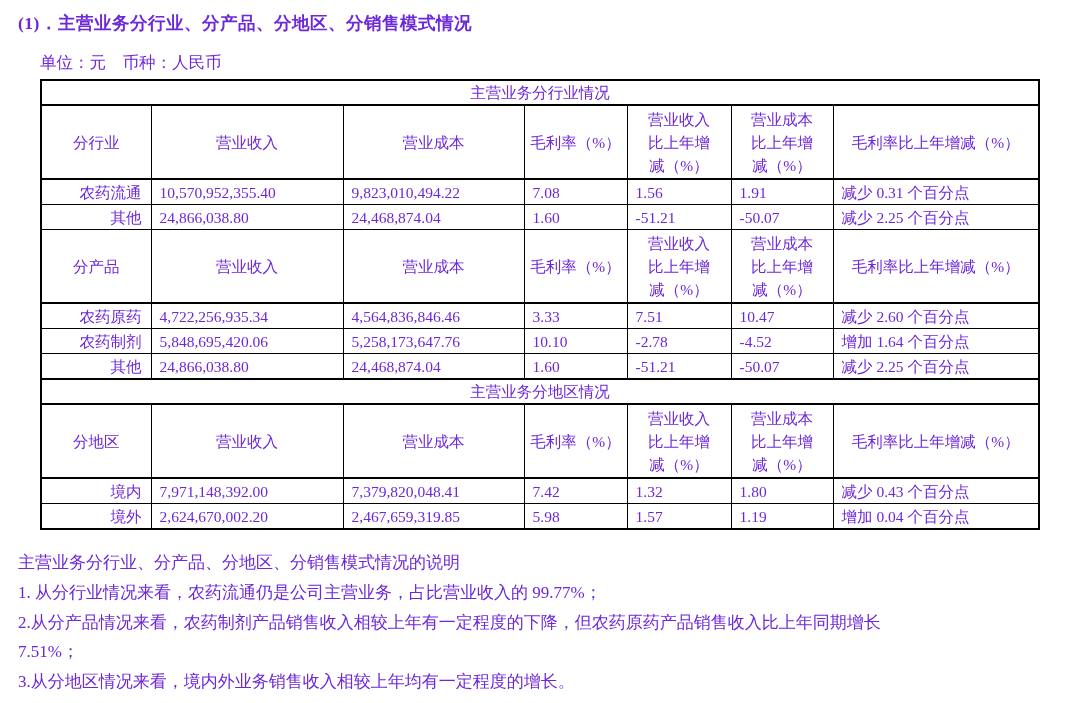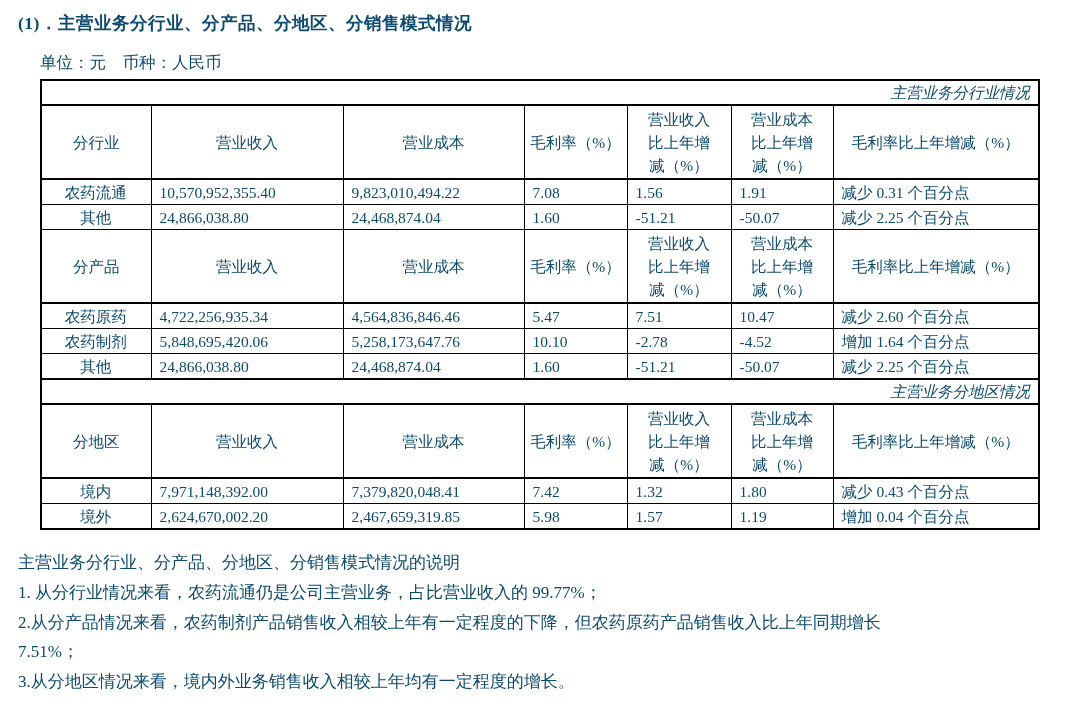--- a/index.html
+++ b/index.html
@@ -5,7 +5,7 @@
   html,body { margin:0; padding:0; background:#fff; }
   .page {
     position:relative; width:1068px; height:703px; background:#ffffff;
-    font-family:"Liberation Serif","DejaVu Serif",serif; color:#0c4a6e; overflow:hidden;
+    font-family:"Liberation Serif","DejaVu Serif",serif; color:#6d28d9; overflow:hidden;
   }
   .doc-title {
     position:absolute; left:18px; top:11px;

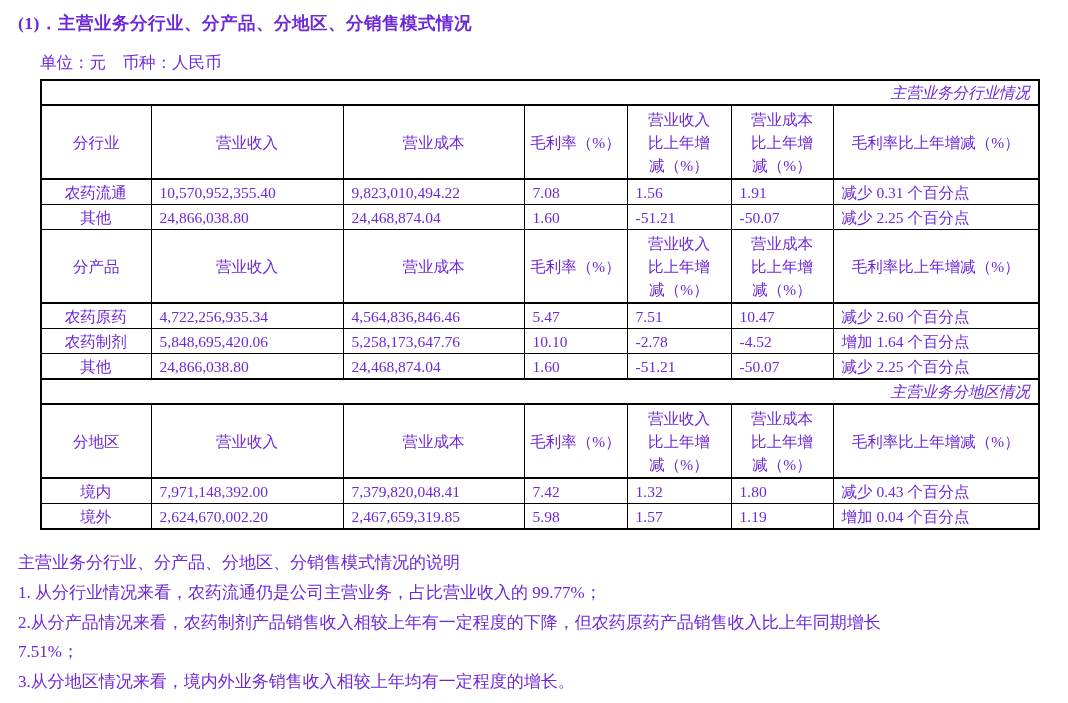--- a/index.html
+++ b/index.html
@@ -24,8 +24,8 @@
     padding:0 8px; height:24px; overflow:hidden; vertical-align:middle;
   }
   tr.section-row td {
-    text-align:right; height:23px;
-    border-top:2px solid #000; border-bottom:2px solid #000;font-style:italic;
+    text-align:center; height:23px;
+    border-top:2px solid #000; border-bottom:2px solid #000;
   }
   tr.head-row td {
     text-align:center; white-space:pre-line; height:72px;

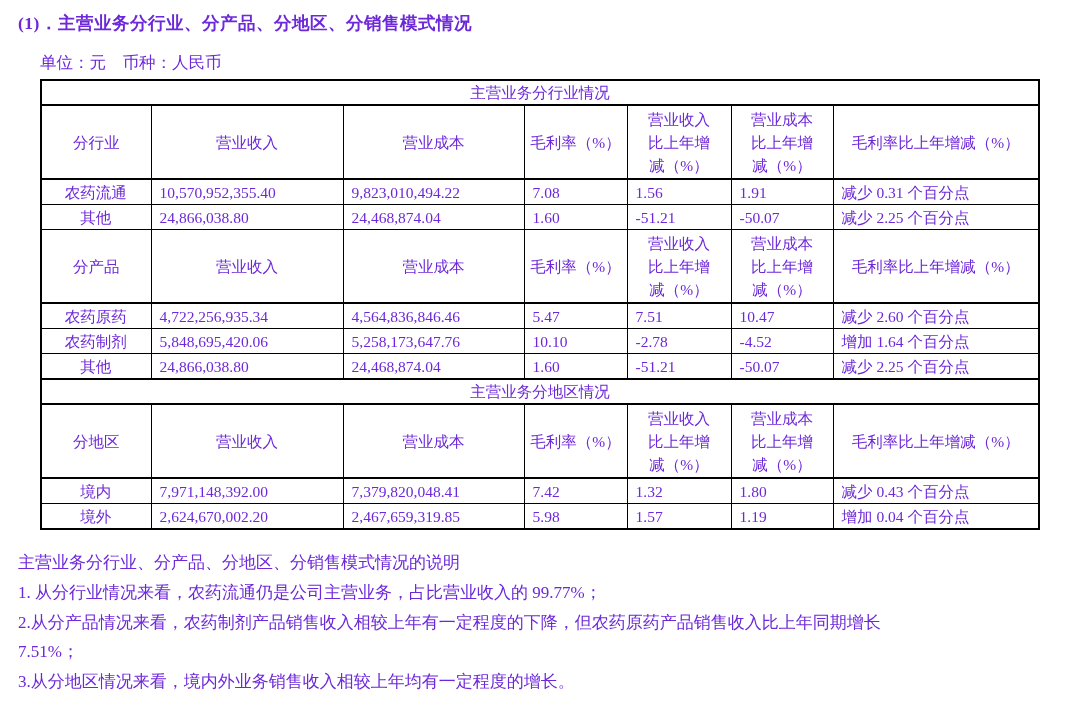--- a/index.html
+++ b/index.html
@@ -32,7 +32,7 @@
     border-bottom:2px solid #000; padding:0 4px;margin-left:14px;
   }
   tr.data-row td { padding-right:9px; }
-  tr.data-row td.c0 { text-align:center; padding-left:8px; }
+  tr.data-row td.c0 { text-align:right; padding-left:8px; }
   .notes {
     position:absolute; left:18px; top:548px; width:1042px;
     font-size:17px; line-height:29.8px;

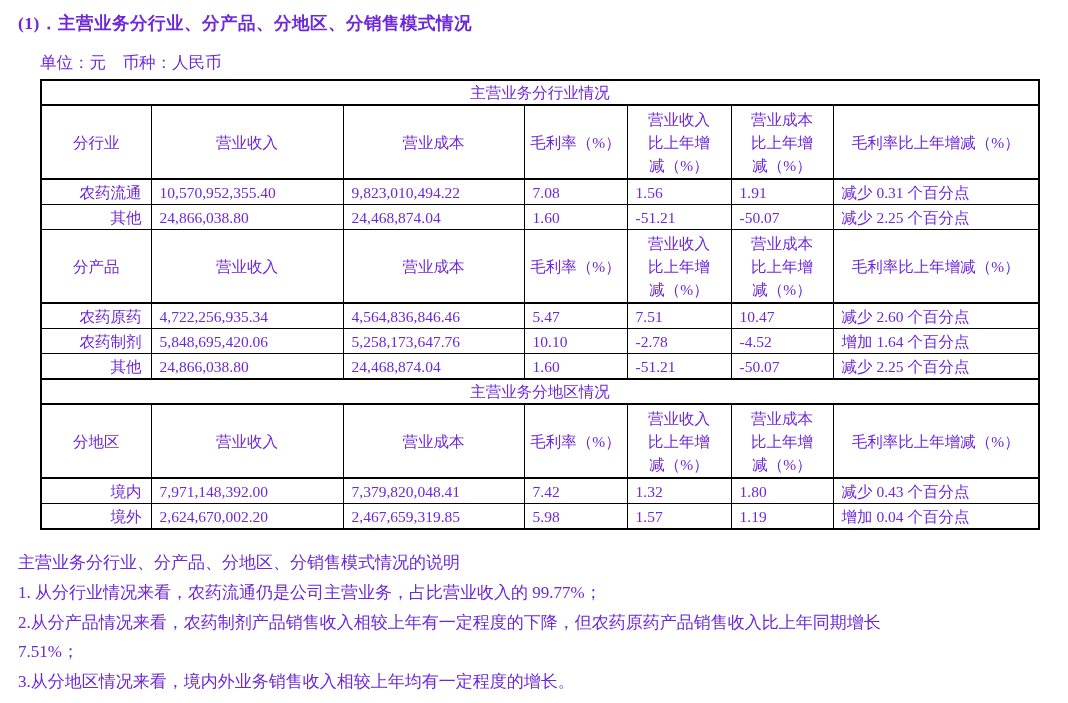--- a/index.html
+++ b/index.html
@@ -110,7 +110,7 @@
           <td class="c0">农药原药</td>
           <td class="c1">4,722,256,935.34</td>
           <td class="c2">4,564,836,846.46</td>
-          <td class="c3">5.47</td>
+          <td class="c3">3.33</td>
           <td class="c4">7.51</td>
           <td class="c5">10.47</td>
           <td class="c6">减少 2.60 个百分点</td>

